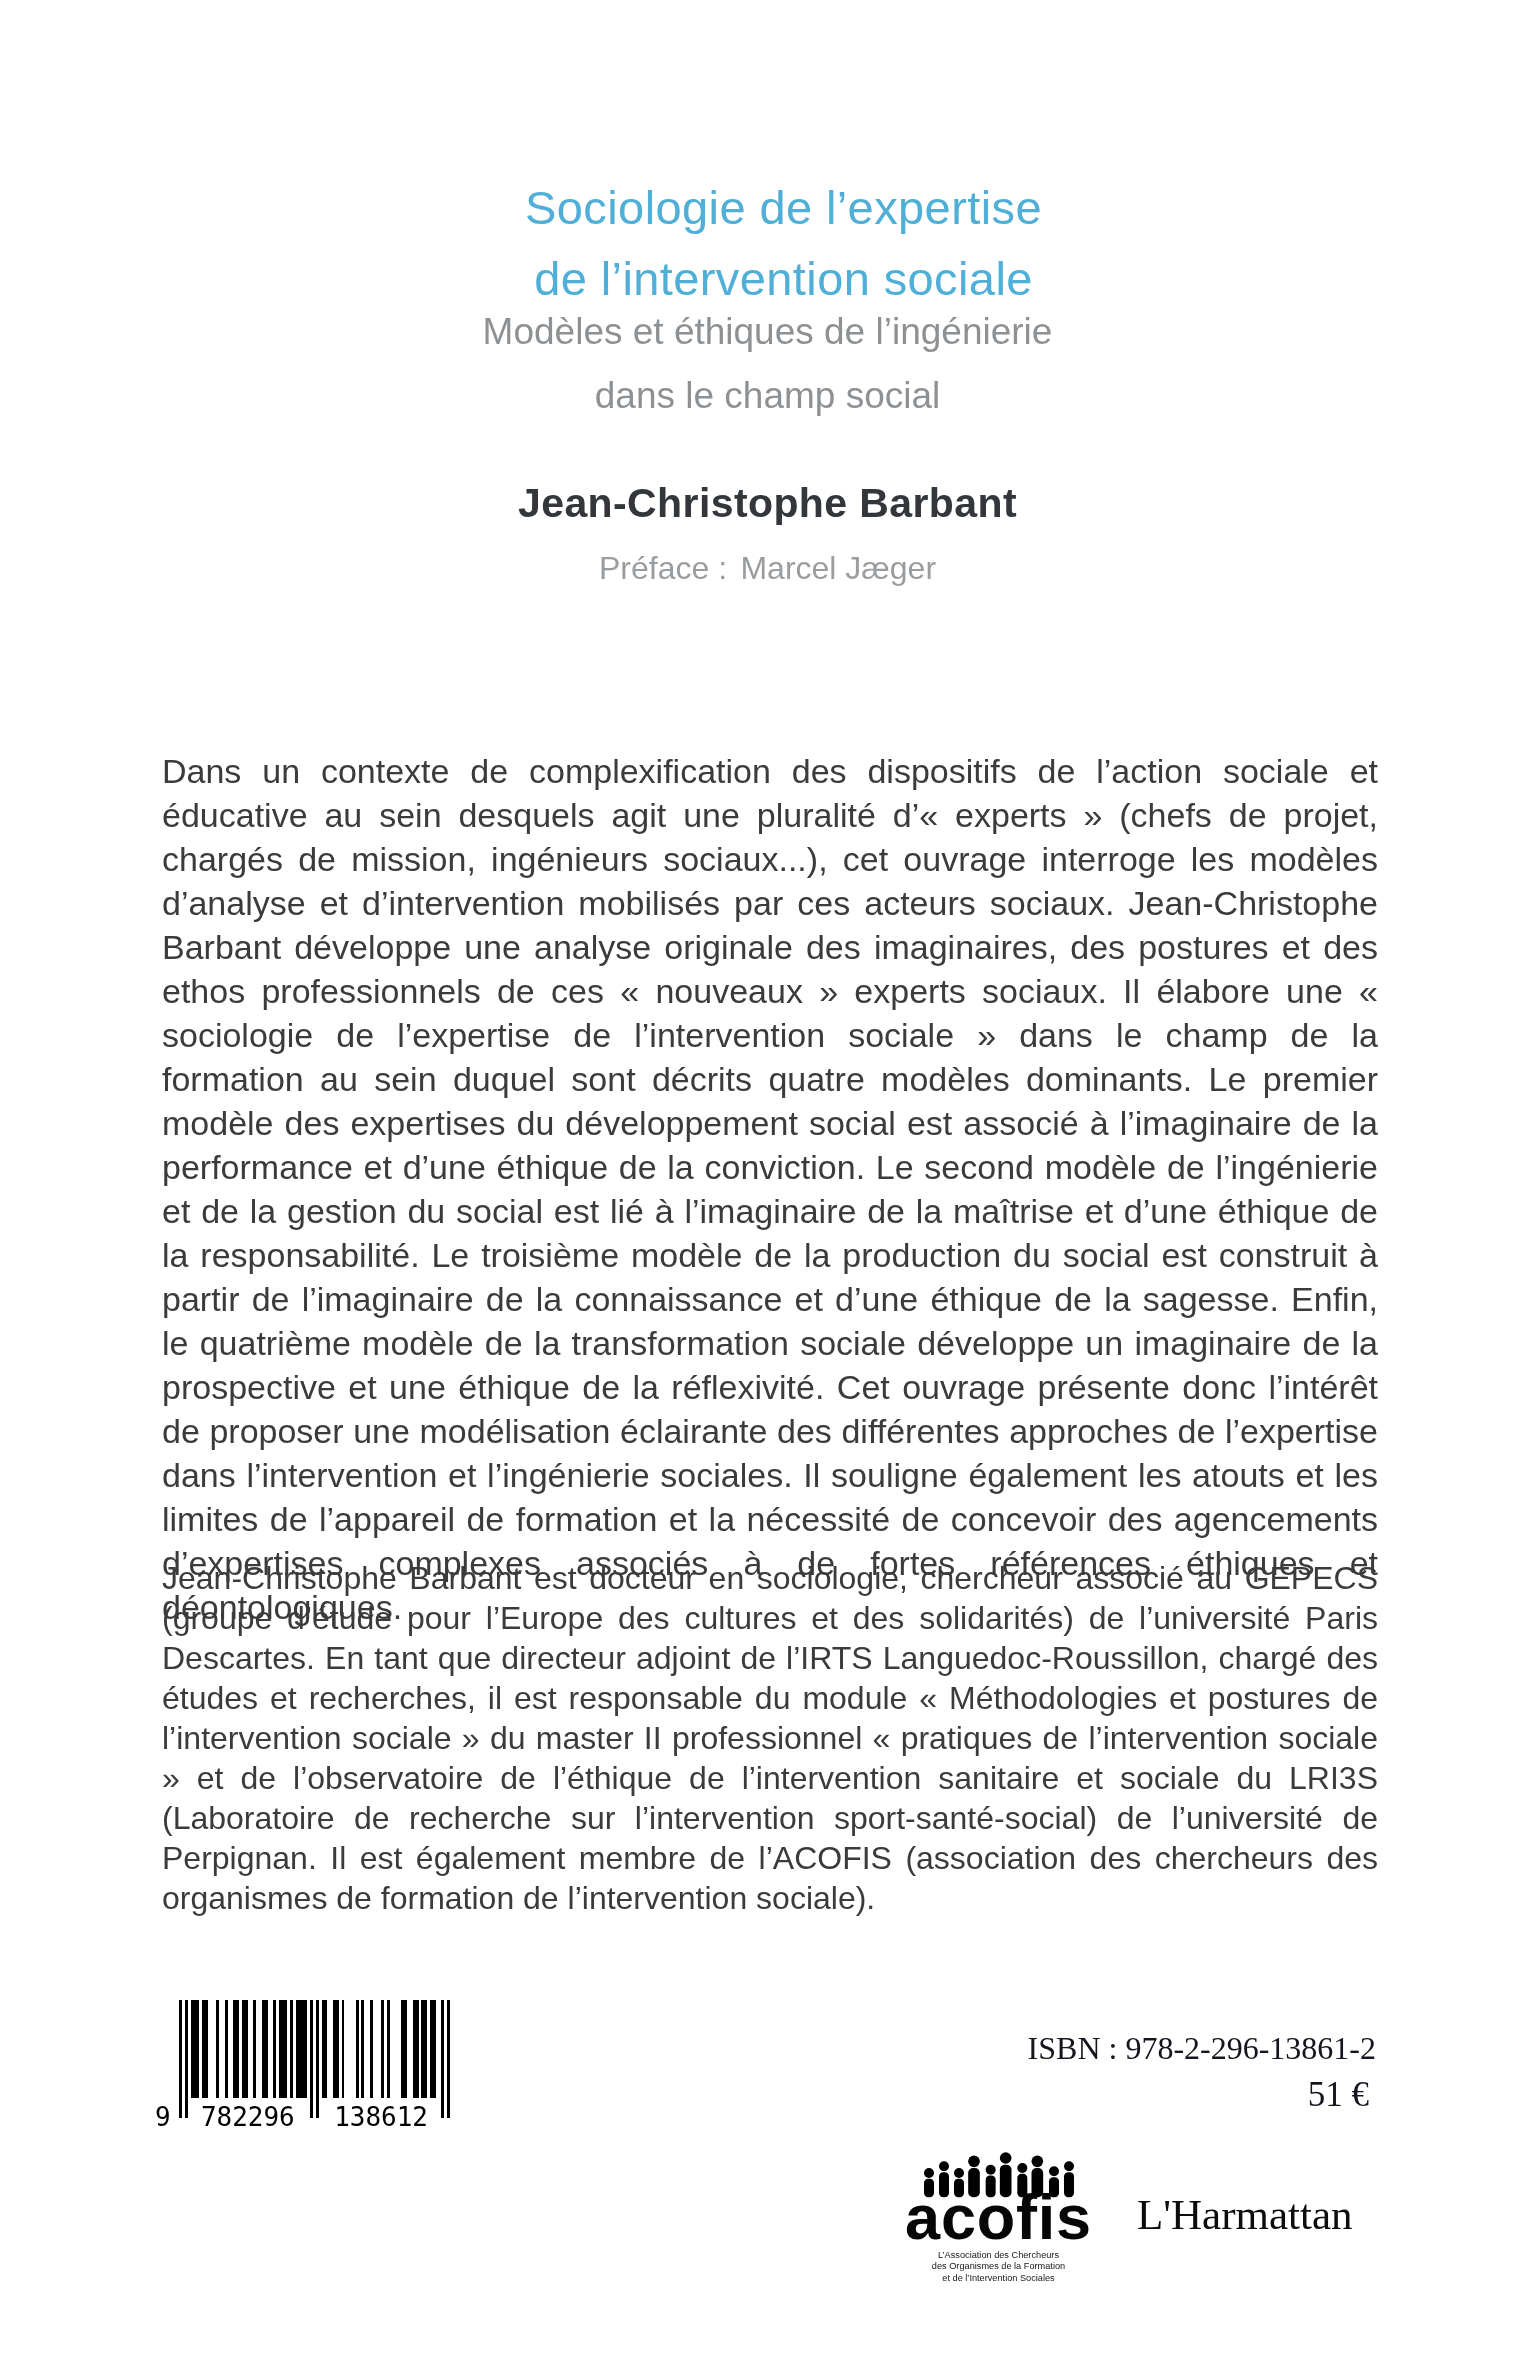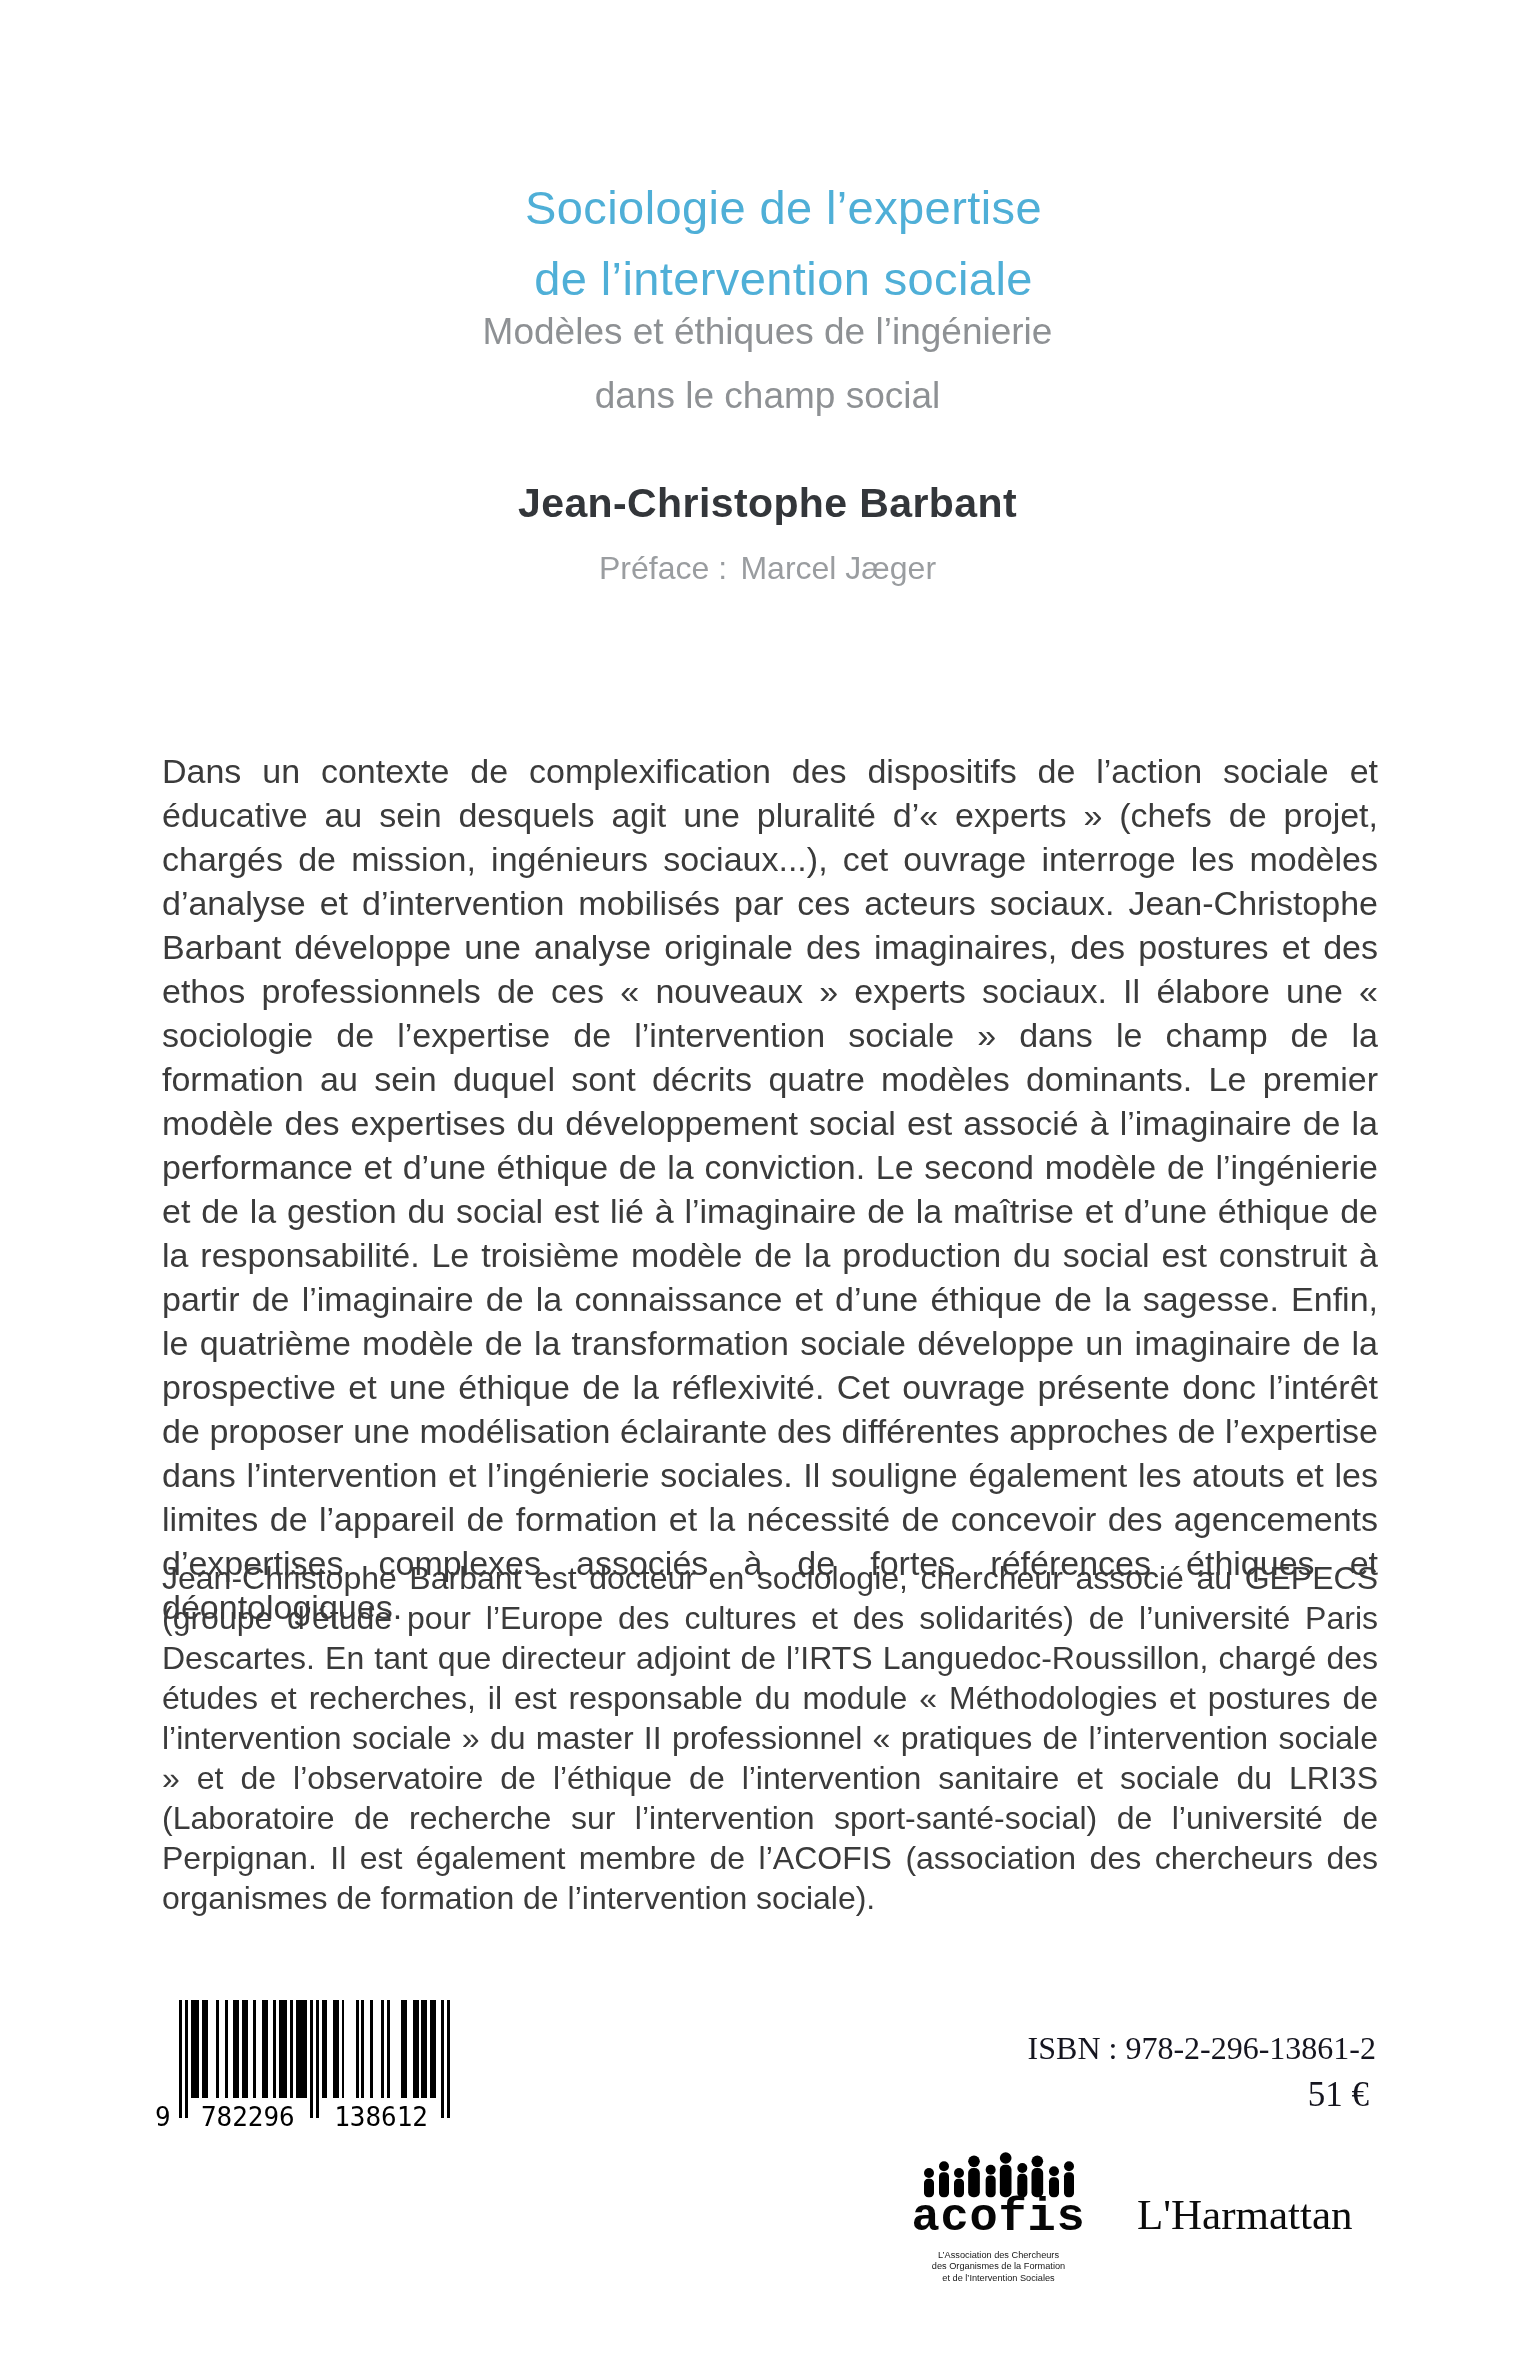--- a/index.html
+++ b/index.html
@@ -77,8 +77,8 @@
   }
   .acofis-people { display: block; margin: 0 auto -5px auto; }
   .acofis-word {
-    font-family: Liberation Mono, monospace;
-    font-size: 47px; font-weight: 700; letter-spacing: 0.8px;
+    font-family: Liberation Sans, sans-serif;
+    font-size: 63px; font-weight: 700; letter-spacing: 0.8px;
     line-height: 49px; color: #060606;
   }
   .acofis-tag {

